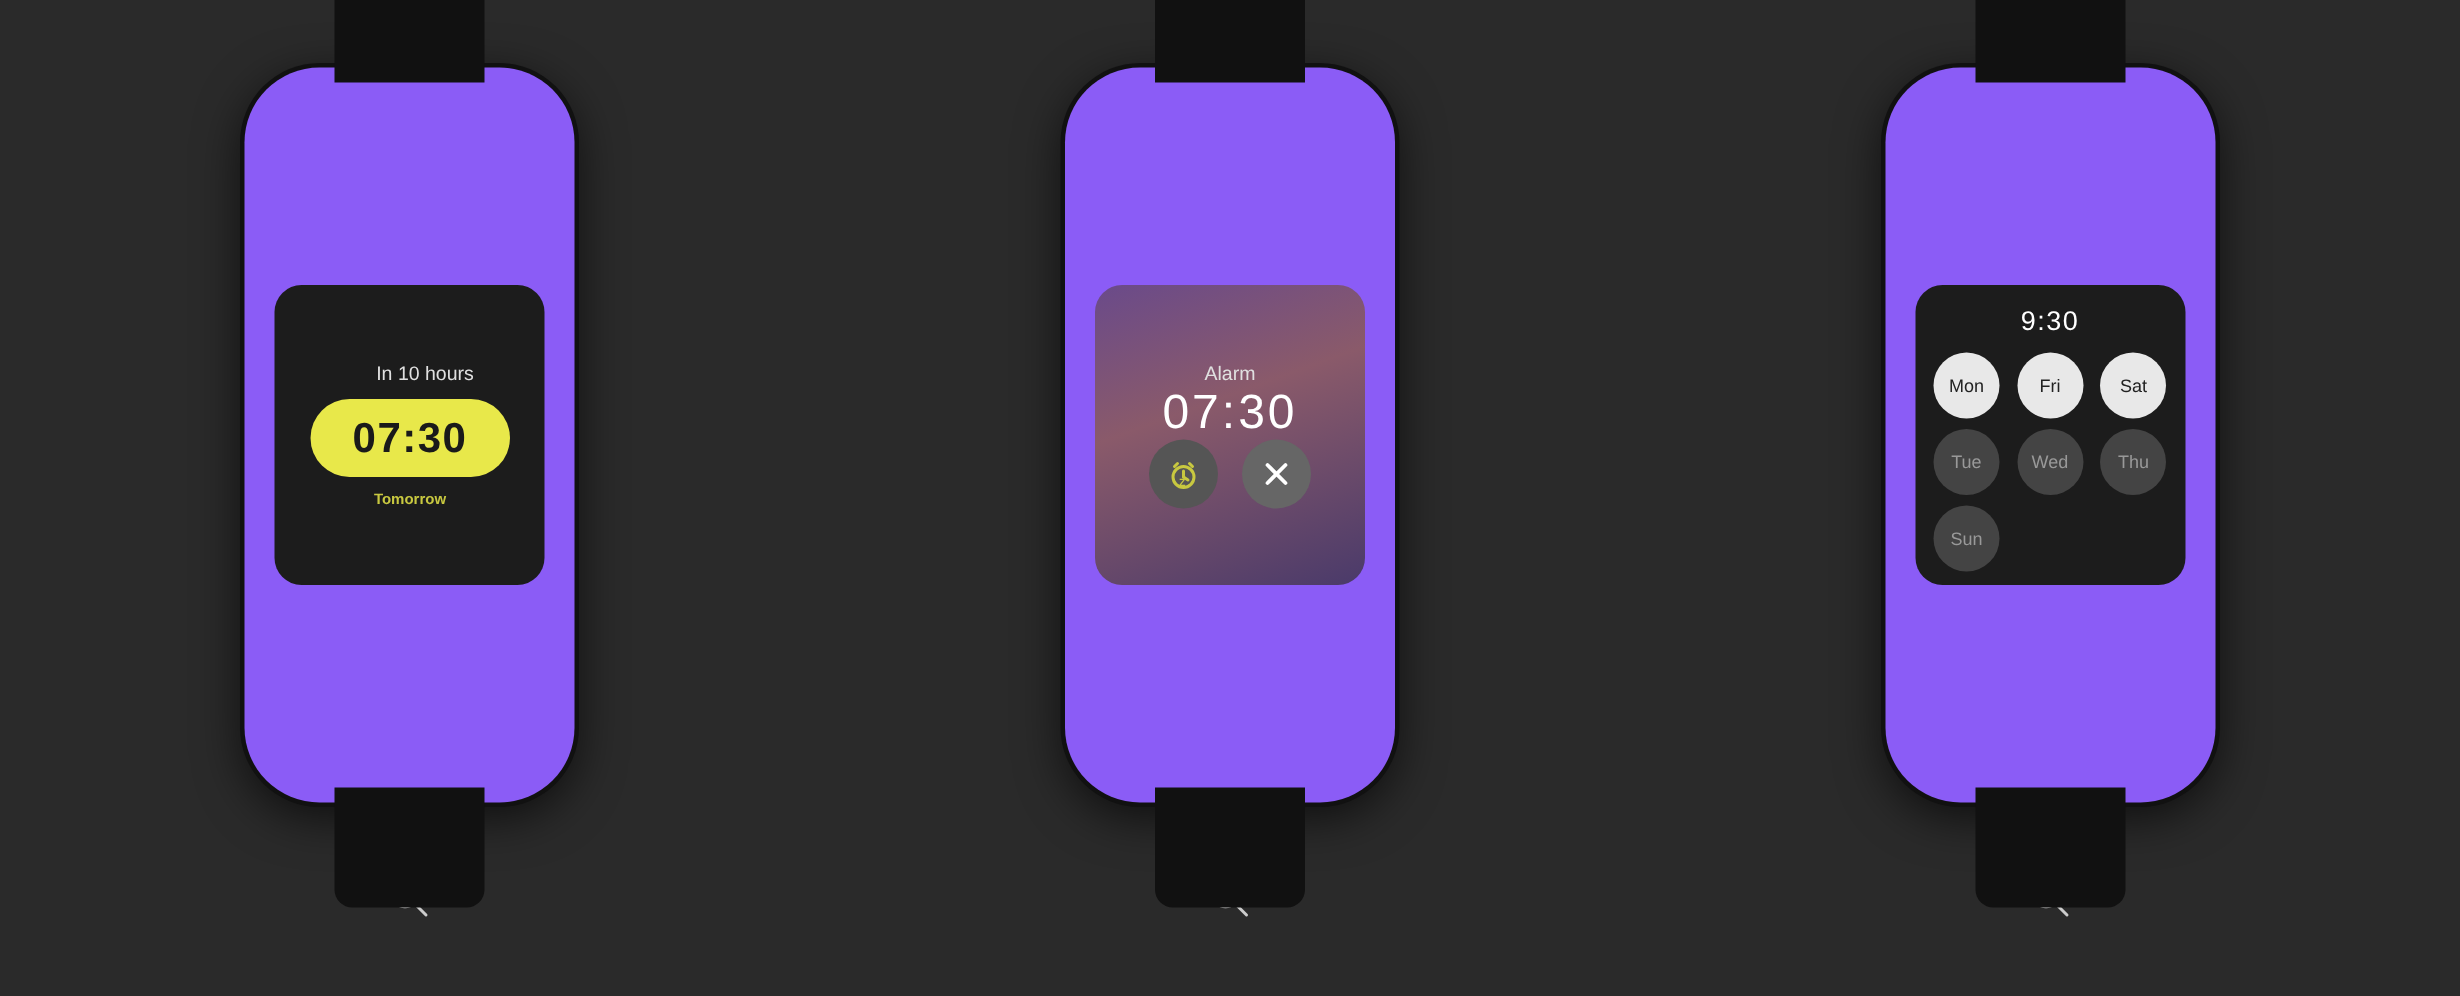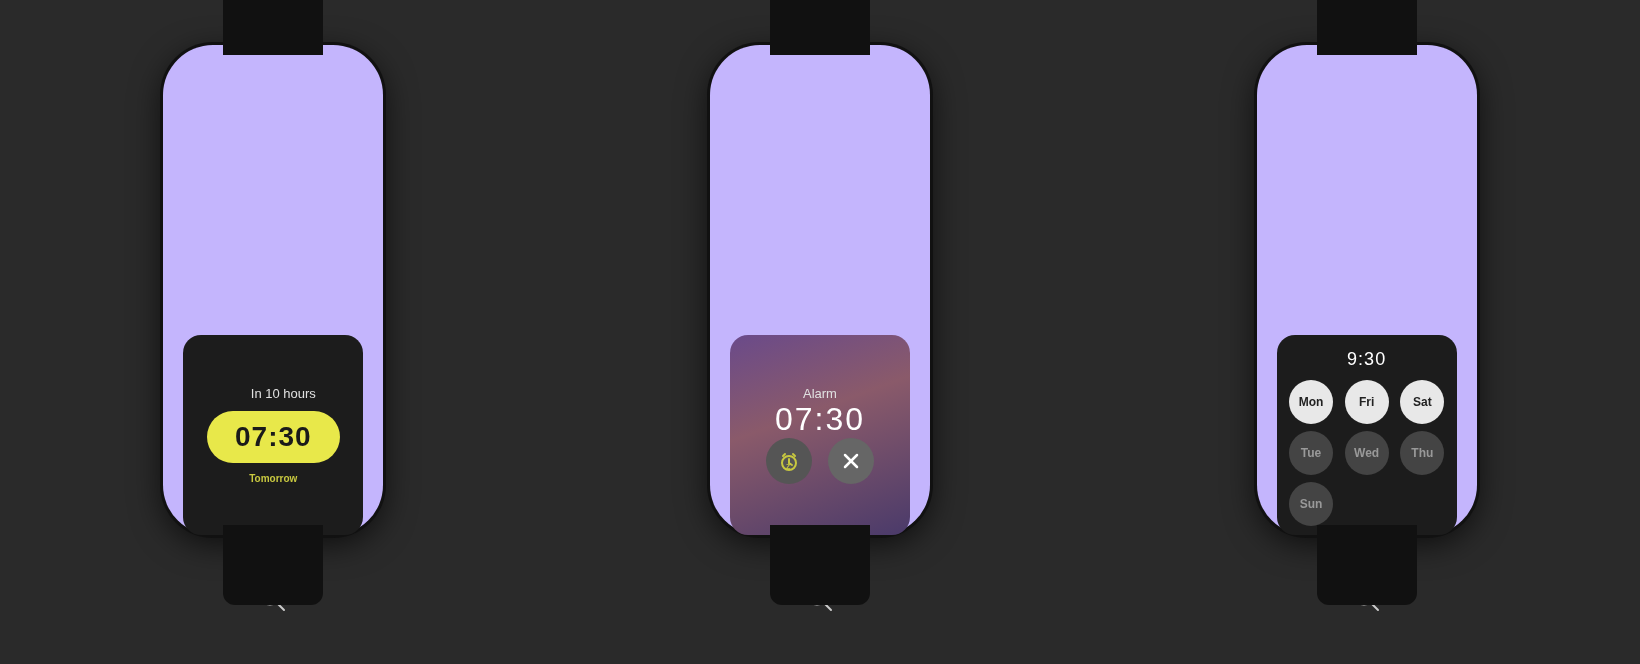--- a/index.html
+++ b/index.html
@@ -18,12 +18,12 @@
     .watch-outer {
       width: 220px;
       height: 490px;
-      background: #c4b5fd;
+      background: #8b5cf6;
       border-radius: 50px;
       display: flex;
       flex-direction: column;
       align-items: center;
-      justify-content: flex-end;
+      justify-content: center;
       position: relative;
       box-shadow: 0 0 0 3px #111, 0 8px 32px rgba(0,0,0,0.7);
     }

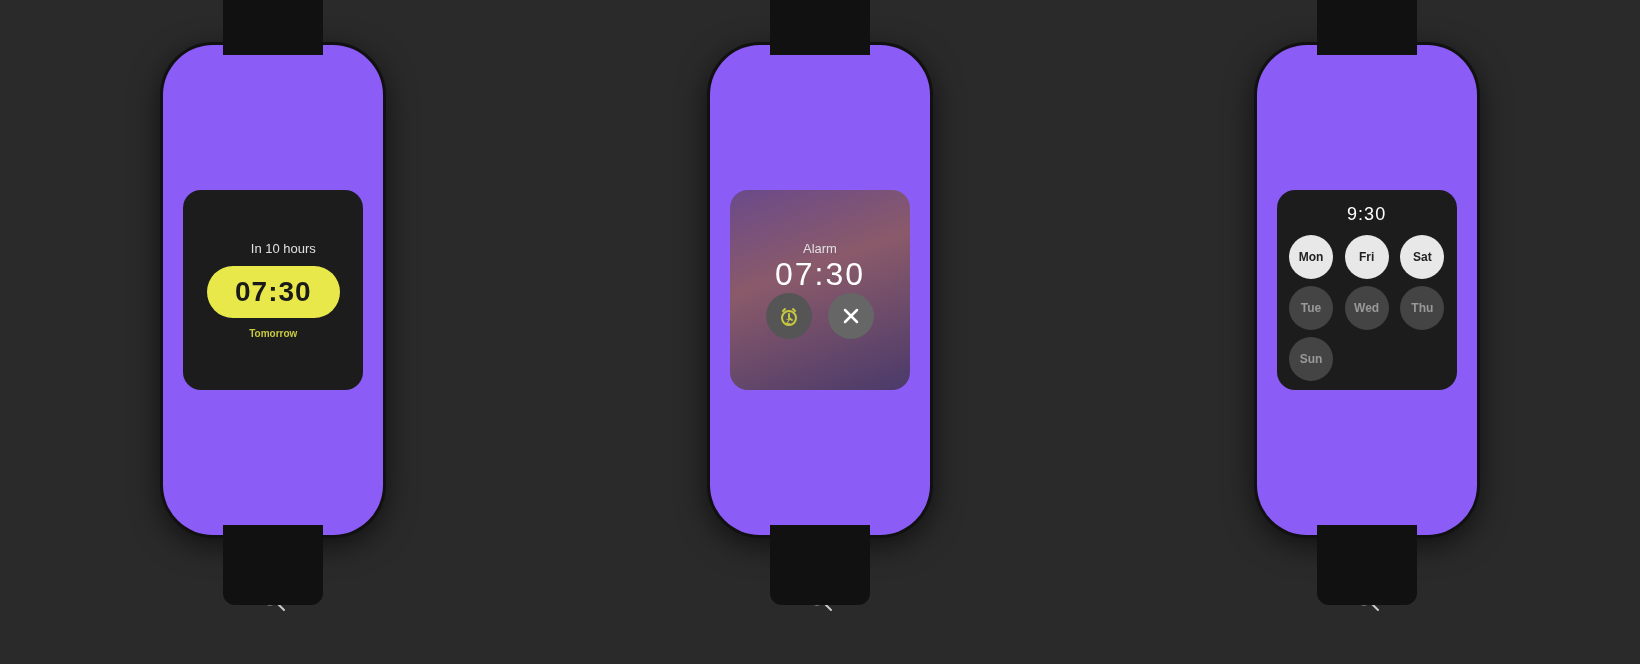--- a/index.html
+++ b/index.html
@@ -177,7 +177,7 @@
       align-items: center;
       justify-content: center;
       font-size: 12px;
-      font-weight: 700;
+      font-weight: 400;
       color: #333;
       margin: 0 auto;
     }

